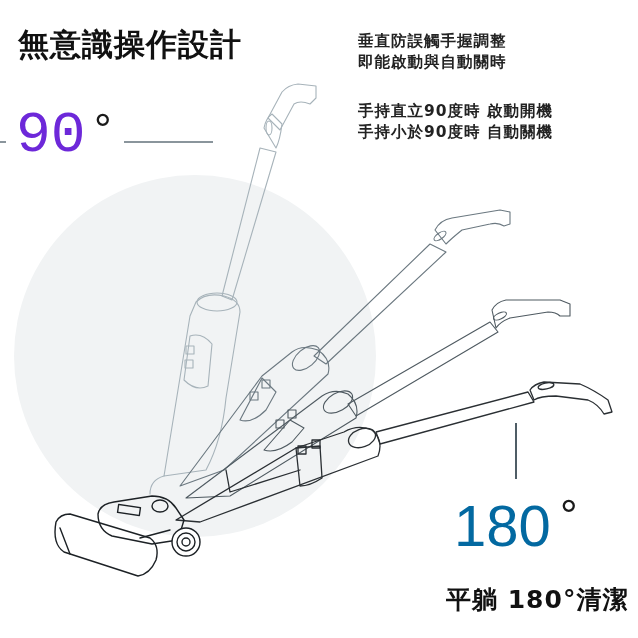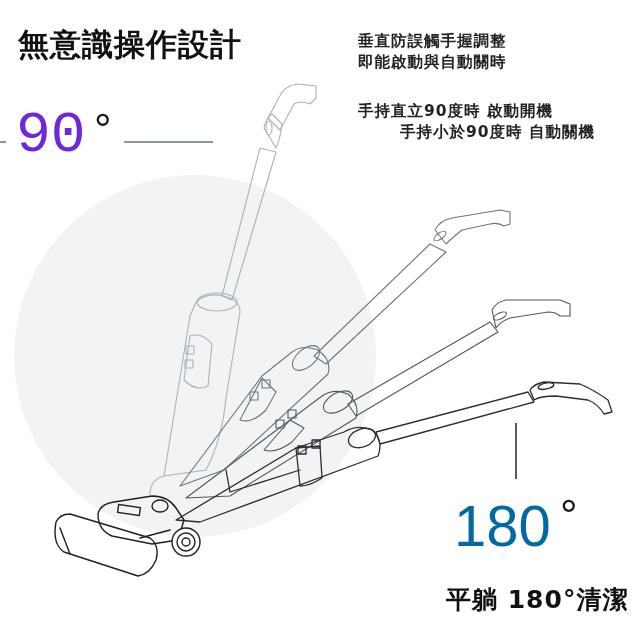--- a/index.html
+++ b/index.html
@@ -14,7 +14,7 @@
     .desc.d1 { top: 31px; }
     .desc.d2 { top: 52px; }
     .desc.d3 { top: 101px; }
-    .desc.d4 { top: 122px; margin-left: 42px; }
+    .desc.d4 { top: 122px; }
     .angle90 { position: absolute; left: 16px; top: 107px; font-family: Liberation Mono, monospace;
                font-size: 58px; color: #6d28d9; line-height: 1; }
     .deg90 { position: absolute; left: 94px; top: 108px; font-family: "Liberation Sans", sans-serif;

